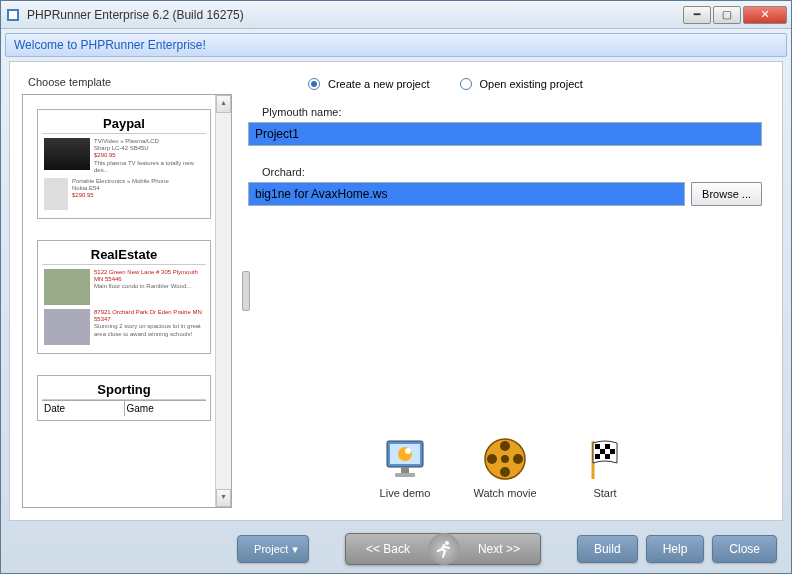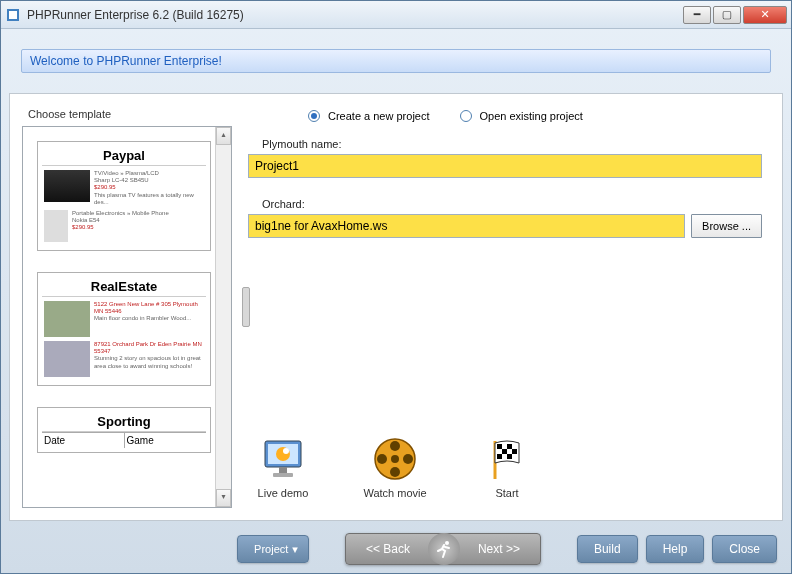--- a/index.html
+++ b/index.html
@@ -11,7 +11,7 @@
 .winbtns{display:flex;gap:2px}
 .winbtn{width:28px;height:18px;border:1px solid #888;border-radius:2px;display:flex;align-items:center;justify-content:center;font-size:11px;color:#333;background:linear-gradient(#f8f8f8,#d8d8d8)}
 .winbtn.close{background:linear-gradient(#f08070,#d04030);color:#fff;width:44px}
-.banner{height:24px;background:linear-gradient(#e8f0ff,#c8dcf8);border:1px solid #9ab8e0;margin:20px;padding:4px 8px;color:#2060c0;font-size:12px;border-radius:2px}
+.banner{height:24px;background:linear-gradient(#e8f0ff,#c8dcf8);border:1px solid #9ab8e0;margin:4px;padding:4px 8px;color:#2060c0;font-size:12px;border-radius:2px}
 .content{flex:1;background:#fff;margin:0 8px 4px 8px;border:1px solid #c0c8d0;display:flex;padding:12px;gap:8px;position:relative}
 .left-panel{width:210px;display:flex;flex-direction:column}
 .left-header{font-size:11px;color:#333;padding:2px 6px 6px 6px}

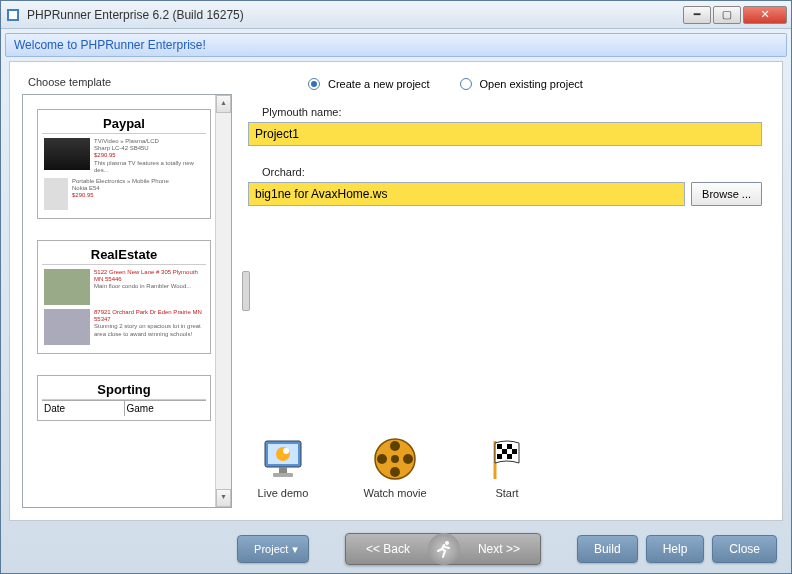--- a/index.html
+++ b/index.html
@@ -37,7 +37,7 @@
 .radio{width:12px;height:12px;border:1px solid #5080b0;border-radius:50%;background:#fff;display:flex;align-items:center;justify-content:center}
 .radio.checked::after{content:"";width:6px;height:6px;background:#3070c0;border-radius:50%}
 .field-label{padding:6px 0 4px 14px;color:#222}
-.text-input{width:100%;border:1px solid #a0b0c0;padding:4px 6px;background:#fde047;font-size:12px}
+.text-input{width:100%;border:1px solid #a0b0c0;padding:4px 6px;background:#3b82f6;font-size:12px}
 .loc-row{display:flex;gap:6px;align-items:stretch}
 .loc-row .text-input{flex:1}
 .browse-btn{padding:4px 10px;border:1px solid #8090a0;background:linear-gradient(#fdfdfd,#e8e8e8);border-radius:1px}

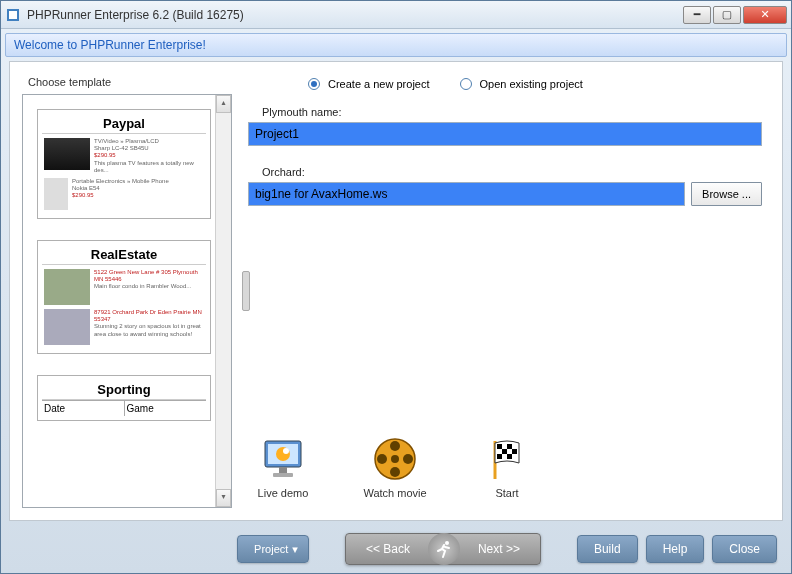--- a/index.html
+++ b/index.html
@@ -41,7 +41,7 @@
 .loc-row{display:flex;gap:6px;align-items:stretch}
 .loc-row .text-input{flex:1}
 .browse-btn{padding:4px 10px;border:1px solid #8090a0;background:linear-gradient(#fdfdfd,#e8e8e8);border-radius:1px}
-.actions{display:flex;gap:42px;margin-top:auto;padding:20px 0 8px 0}
+.actions{display:flex;gap:30px;justify-content:center;margin-top:auto;padding:20px 0 8px 0}
 .action{display:flex;flex-direction:column;align-items:center;gap:4px;width:70px}
 .action-icon{width:48px;height:48px}
 .action-label{text-align:center;font-size:11px;color:#333;line-height:1.2}

